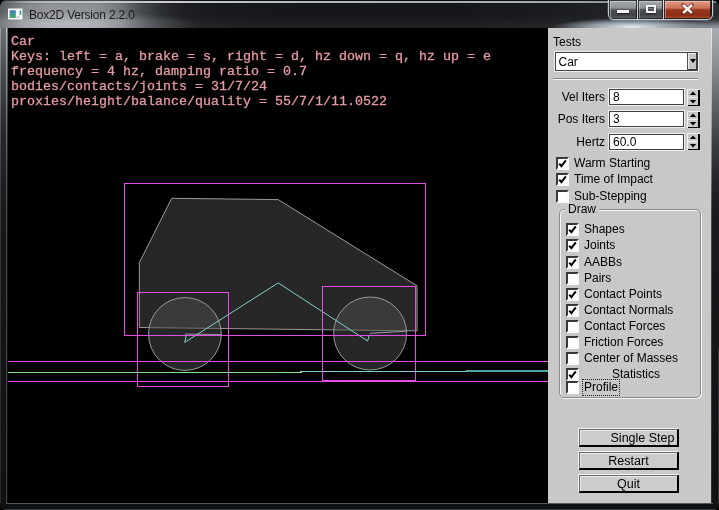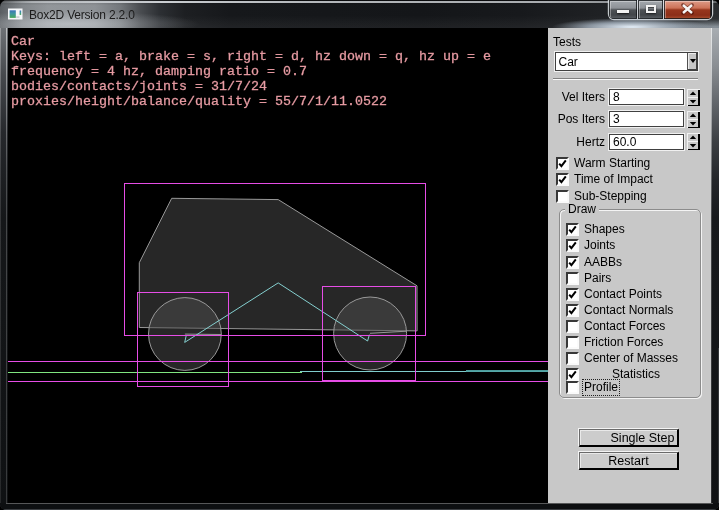--- a/index.html
+++ b/index.html
@@ -219,6 +219,7 @@
     <div id="drawcap">Draw</div>
     <div class="gbtn" style="top:400.8px;padding-left:28px;">Single Step</div>
     <div class="gbtn" style="top:424px;">Restart</div>
+    <div class="gbtn" style="top:447.2px;">Quit</div>
   </div>
   <div id="lframe">
       <div class="inner"></div>

